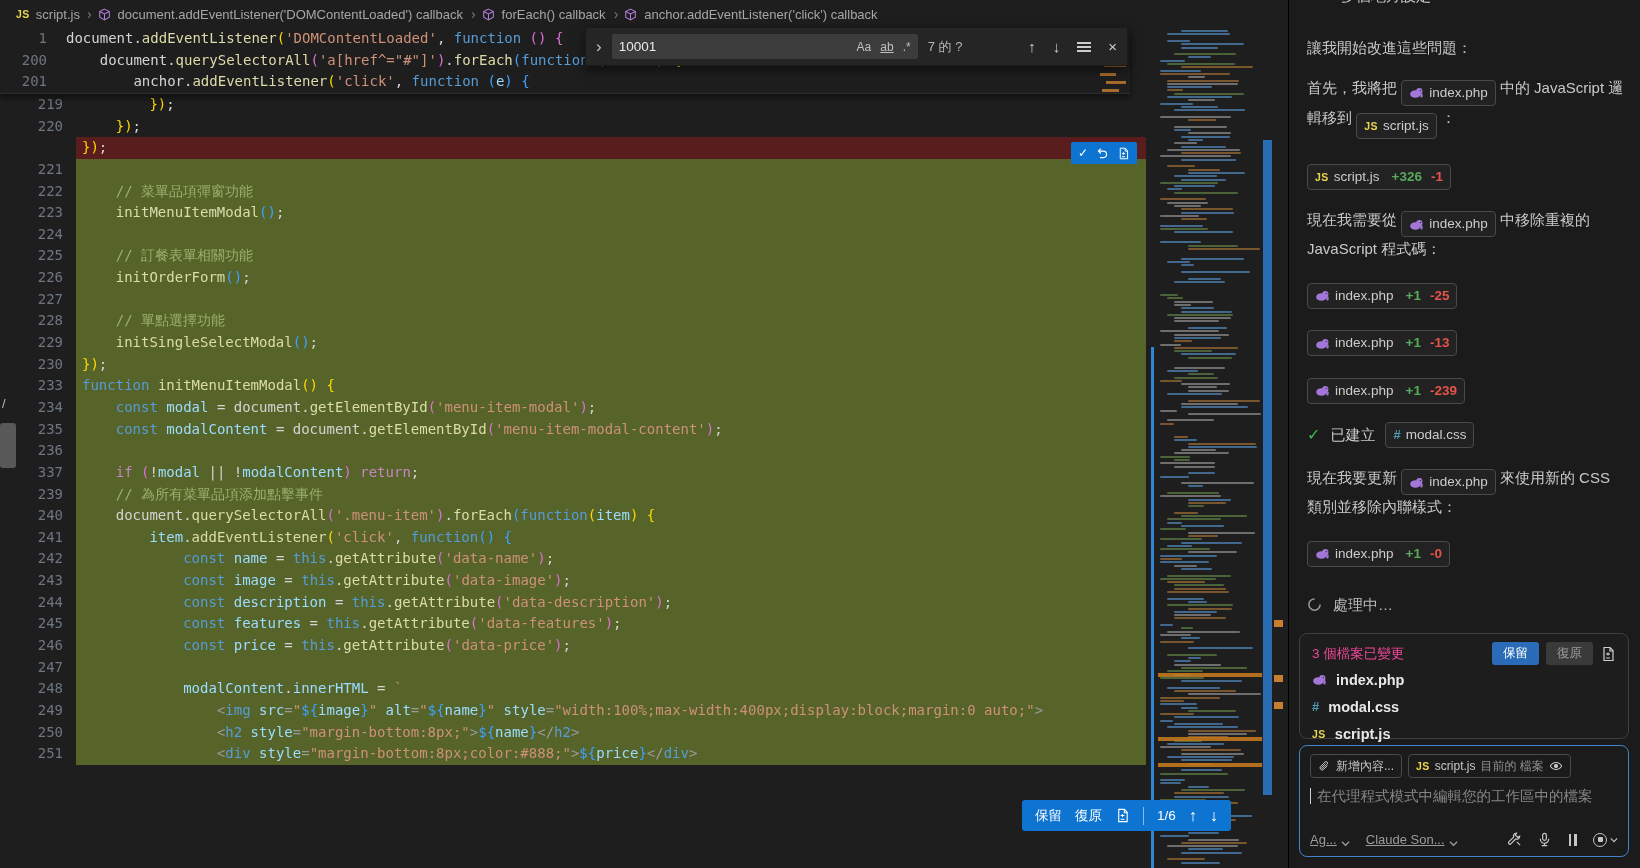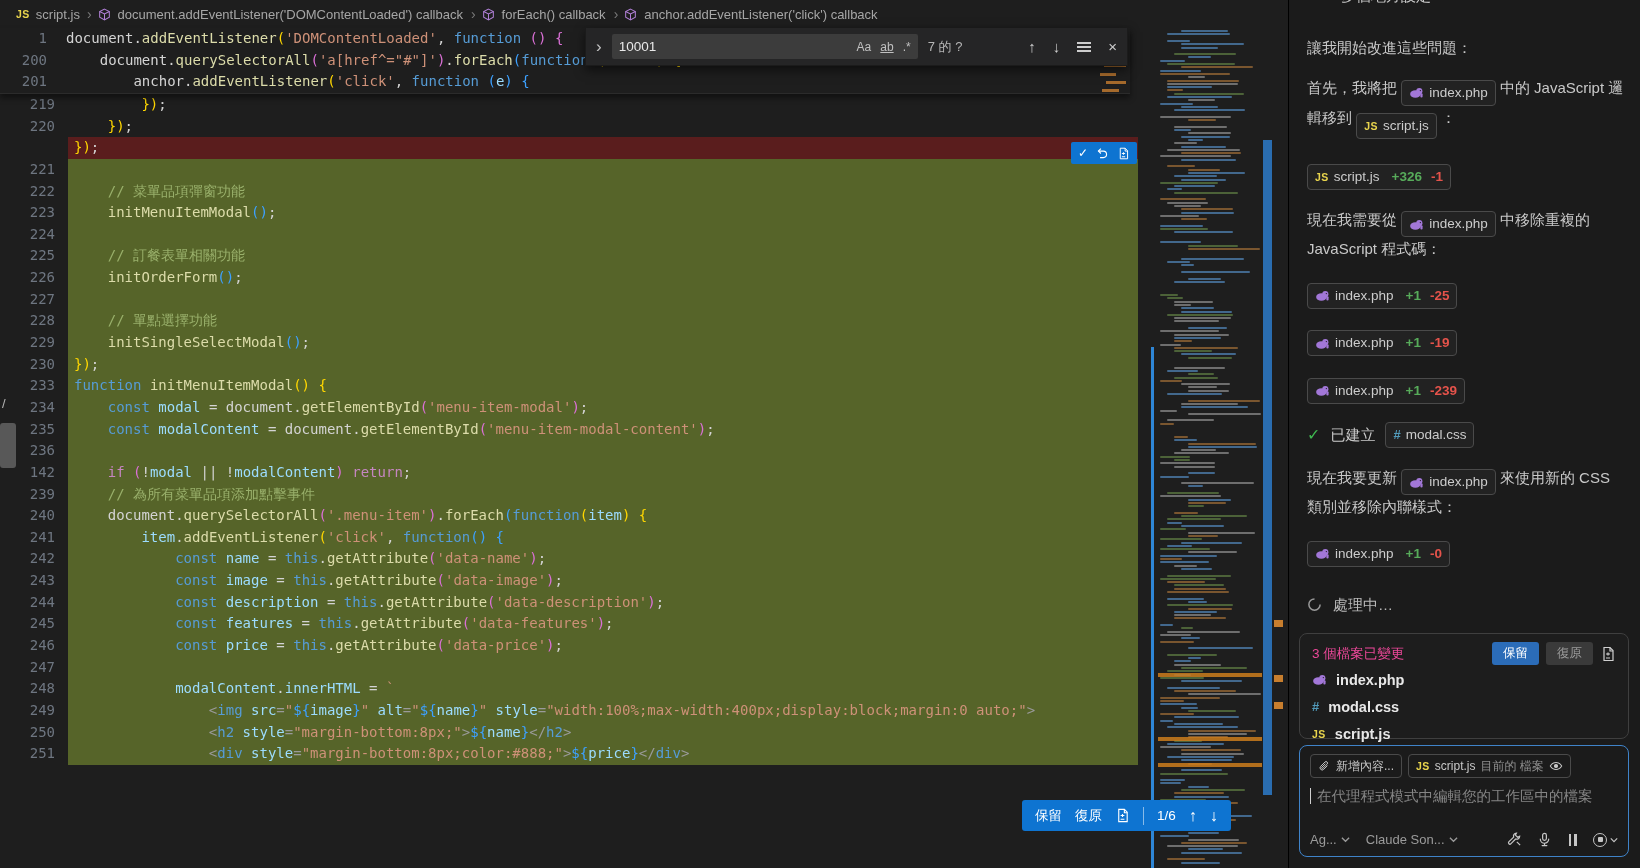--- a/index.html
+++ b/index.html
@@ -14,7 +14,7 @@
   .cssbadge{color:#519aba;font-weight:bold;font-size:13px;}
   .sticky{position:absolute;left:0;top:28px;width:1130px;background:#1e1e1e;z-index:5;
           box-shadow:0 4px 6px rgba(0,0,0,.45);border-bottom:1px solid #2b2b2b;}
-  .rows{position:absolute;left:8px;top:94px;width:1312px;overflow:hidden;}
+  .rows{position:absolute;left:16px;top:94px;width:1312px;overflow:hidden;}
   .crow{display:flex;height:21.65px;width:1130px;}
   .gut{flex:0 0 60px;text-align:right;padding-right:13px;box-sizing:border-box;
        font:14px/21.65px "DejaVu Sans Mono",monospace;color:#6e7681;background:#1e1e1e;}

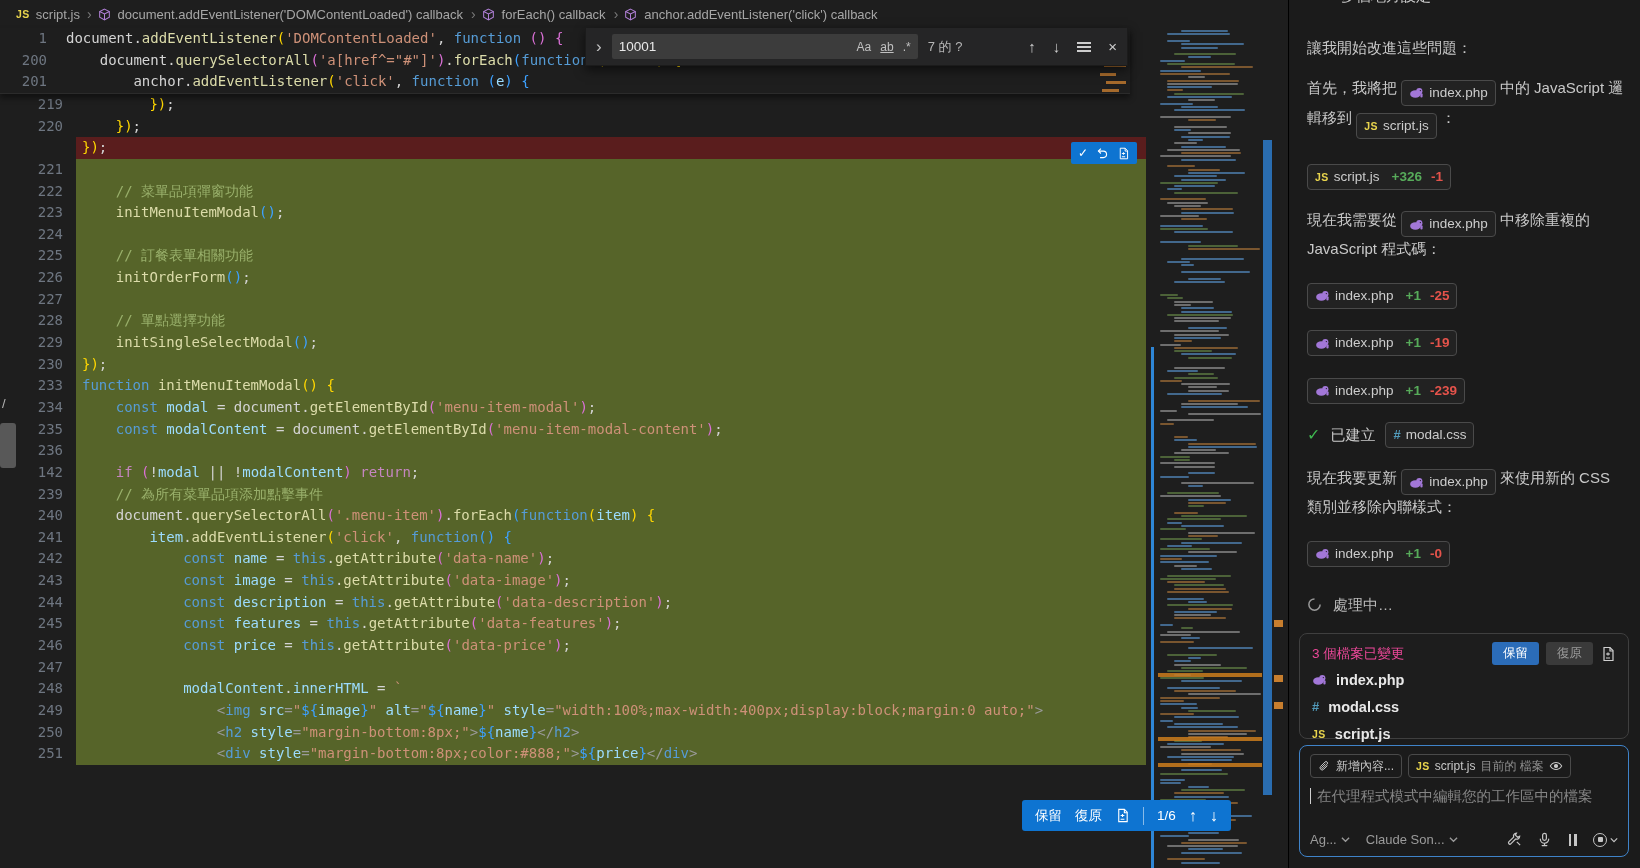--- a/index.html
+++ b/index.html
@@ -701,7 +701,7 @@
             </span>
             <span>index.php</span>
             <span class="diff-add">+1</span>
-            <span class="diff-del">-19</span>
+            <span class="diff-del">-13</span>
           </span></div>
         <div class="filechip-row"><span class="chip">
             <span style="display: inline-flex; align-items: center;">

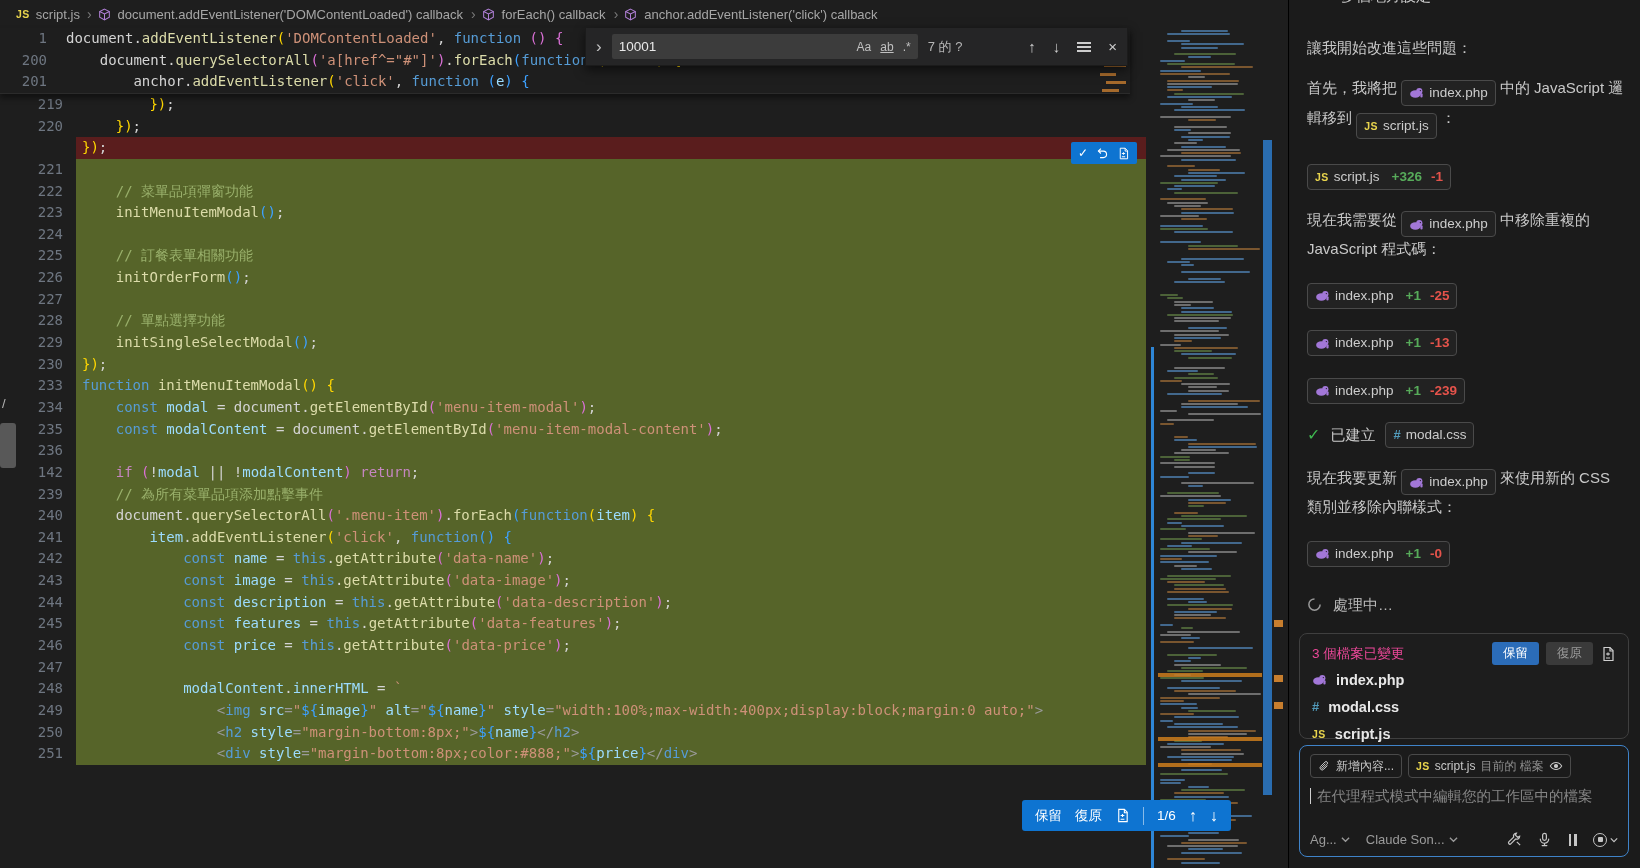--- a/index.html
+++ b/index.html
@@ -264,7 +264,7 @@
           </div>
         </div>
         <div class="crow g">
-          <div class="gut">142</div>
+          <div class="gut">337</div>
           <div class="codewrap">
             <div class="code"><span class="tk-w">    </span><span class="tk-ctl">if</span><span class="tk-w"> </span><span class="tk-pp">(</span><span class="tk-w">!</span><span class="tk-v">modal</span><span class="tk-w"> || !</span><span class="tk-v">modalContent</span><span class="tk-pp">)</span><span class="tk-w"> </span><span class="tk-ctl">return</span><span class="tk-w">;</span></div>
           </div>

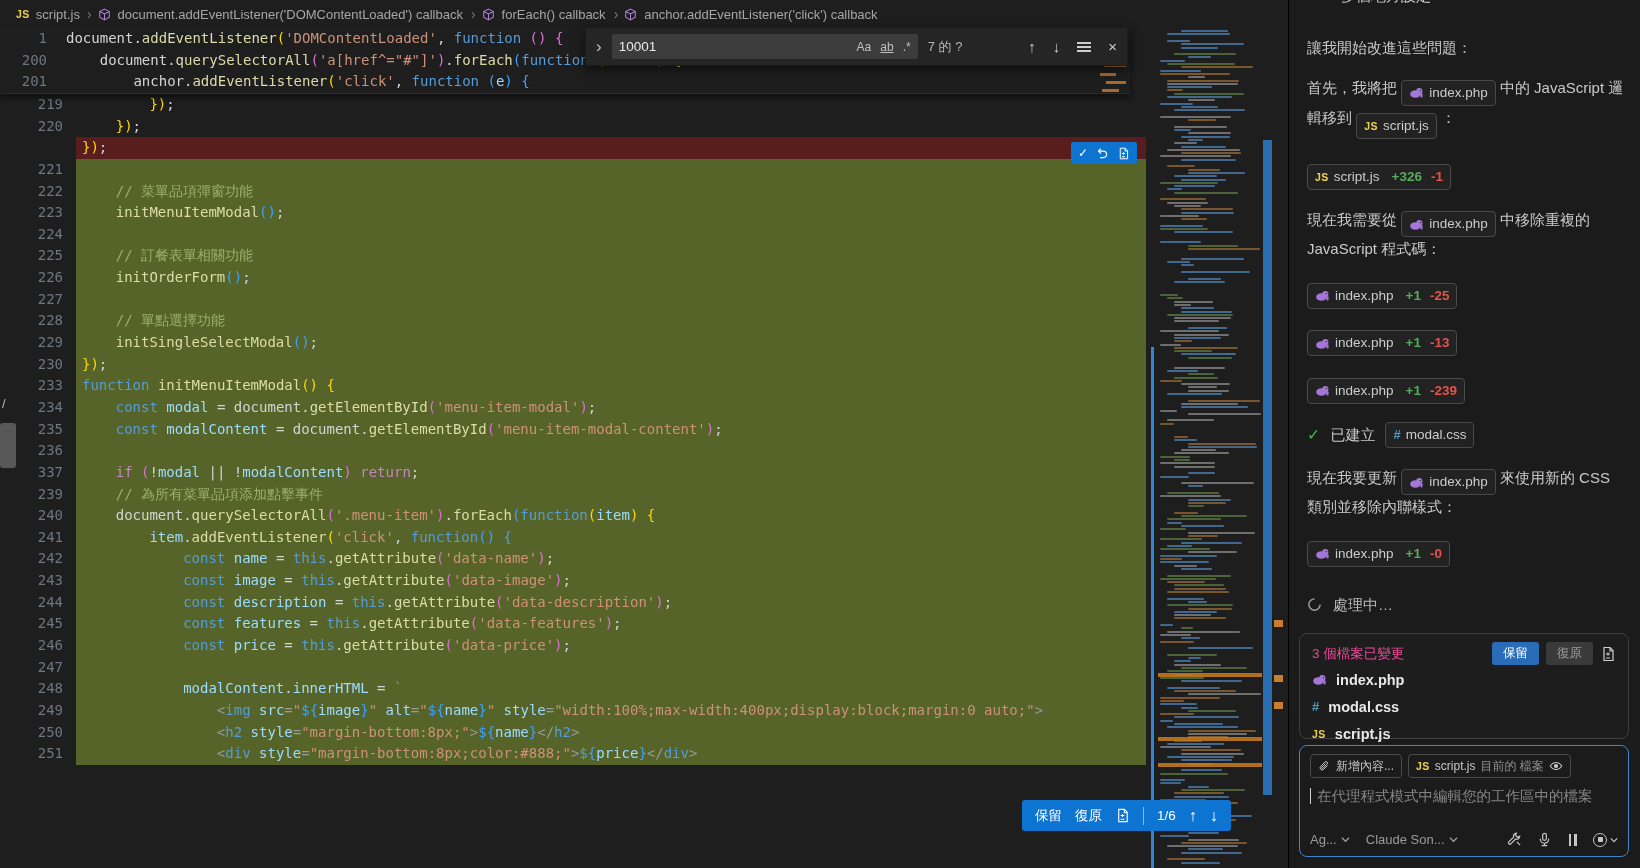--- a/index.html
+++ b/index.html
@@ -94,7 +94,7 @@
   .phrow{margin-top:9px;font-size:14.5px;color:#858585;white-space:nowrap;overflow:hidden;}
   .cursorbar{display:inline-block;width:1px;height:16px;background:#d0d0d0;vertical-align:-3px;margin-right:2px;}
   .ictr{position:absolute;left:10px;right:10px;bottom:9px;display:flex;align-items:center;}
-  .ictr .sel{display:flex;align-items:center;gap:4px;color:#9b9b9b;font-size:13px;cursor:pointer;}
+  .ictr .sel{display:flex;align-items:flex-end;gap:4px;color:#9b9b9b;font-size:13px;cursor:pointer;text-decoration:underline;}
   .ictr .sel+.sel{margin-left:16px;}
   .icons-right{margin-left:auto;display:flex;align-items:center;gap:15px;color:#c6c6c6;}
   .pauseic i{display:inline-block;width:2.5px;height:12px;background:#c6c6c6;margin:0 1.5px;}

